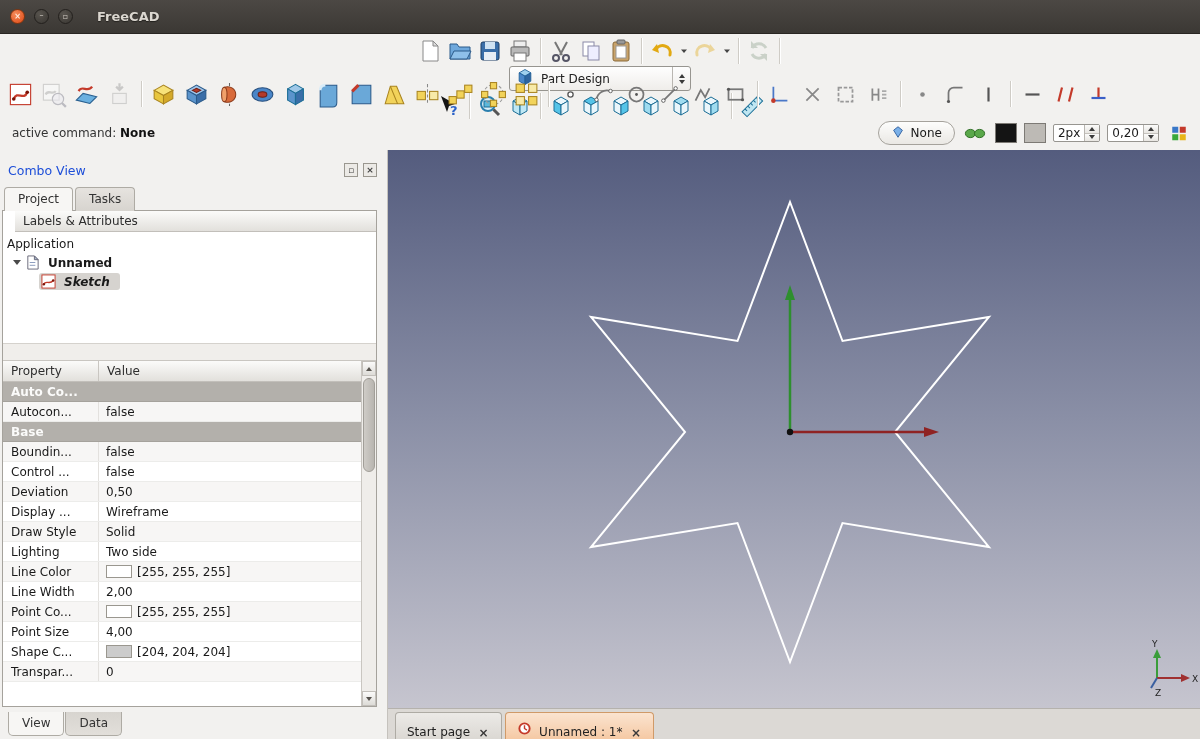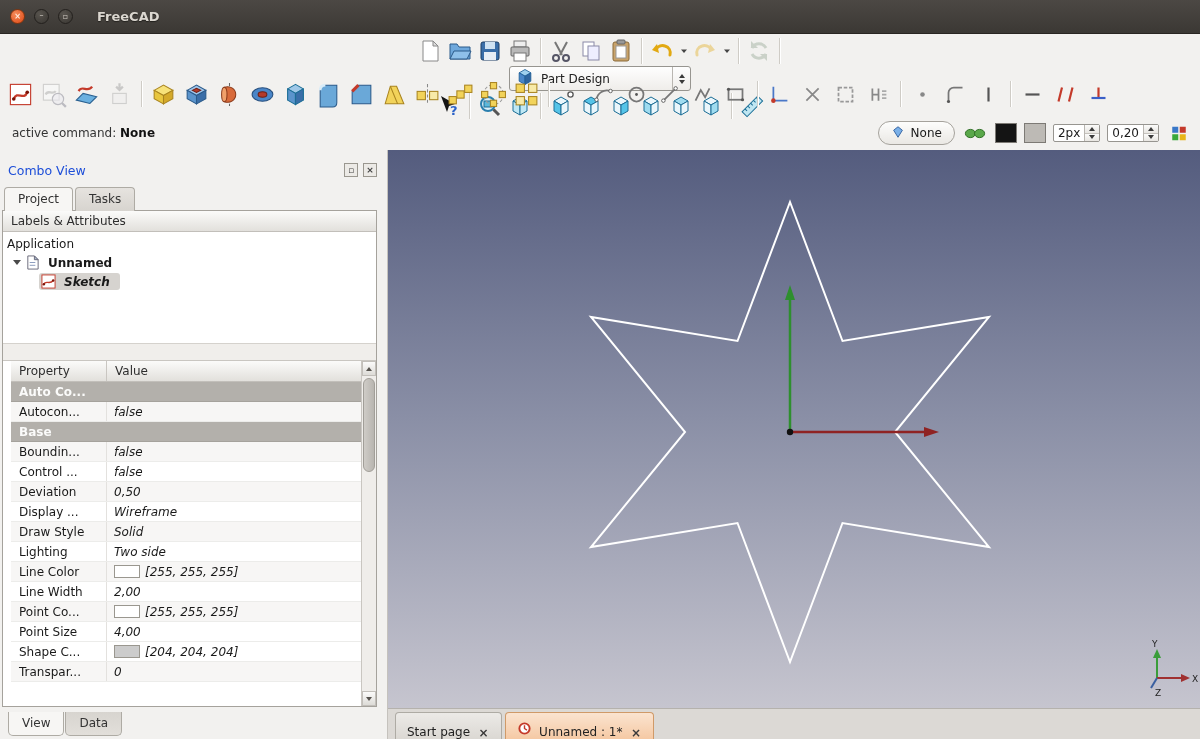--- a/index.html
+++ b/index.html
@@ -83,7 +83,7 @@
   .cv-content{position:absolute;top:60px;left:2px;right:10px;bottom:32px;border:1px solid #a5a29c;
     background:#fff;display:flex;flex-direction:column;box-sizing:border-box;}
   .la-header{height:21px;box-sizing:border-box;background:linear-gradient(#fbfbfa,#e2e0dc);
-    border-bottom:1px solid #c2bfba;padding:3px 8px;color:#2e2e2e;}
+    border-bottom:1px solid #c2bfba;padding:3px 8px;color:#2e2e2e;margin-left:12px;}
   .tree{height:112px;background:#fff;border-bottom:1px solid #d5d2cd;padding-top:2px;box-sizing:border-box;}
   .tree-row{height:19px;display:flex;align-items:center;white-space:nowrap;}
   .tree-row .lbl{padding:0 4px;}

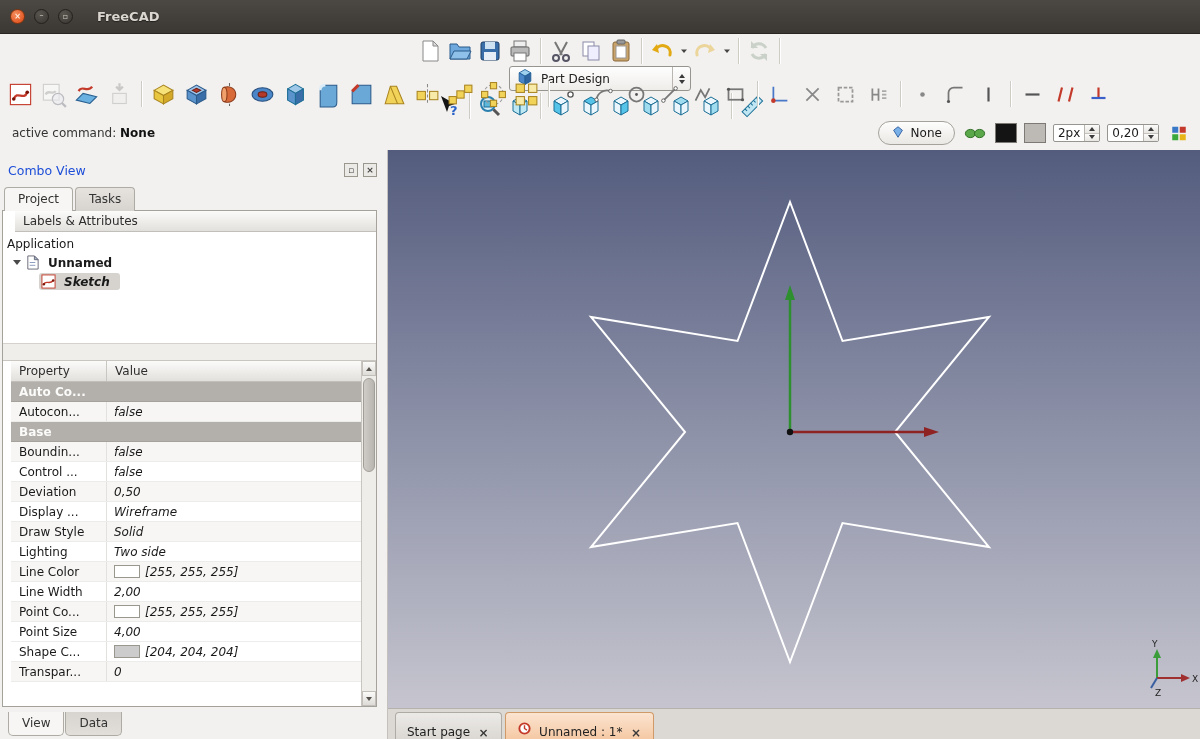--- a/index.html
+++ b/index.html
@@ -97,7 +97,7 @@
   .hl{background:#d6d3cf;border-radius:3px;padding:1px 6px 1px 2px;display:inline-flex;align-items:center;font-style:italic;}
   .tree-gap{height:16px;background:#f0eeeb;border-bottom:1px solid #c9c6c1;}
 
-  .prop-wrap{flex:1;display:flex;min-height:0;margin-left:8px;}
+  .prop-wrap{flex:1;display:flex;min-height:0;}
   .prop-table{flex:1;display:flex;flex-direction:column;min-width:0;}
   .prop-header{display:flex;height:21px;box-sizing:border-box;background:linear-gradient(#fbfbfa,#e2e0dc);
     border-bottom:1px solid #c2bfba;color:#2e2e2e;}

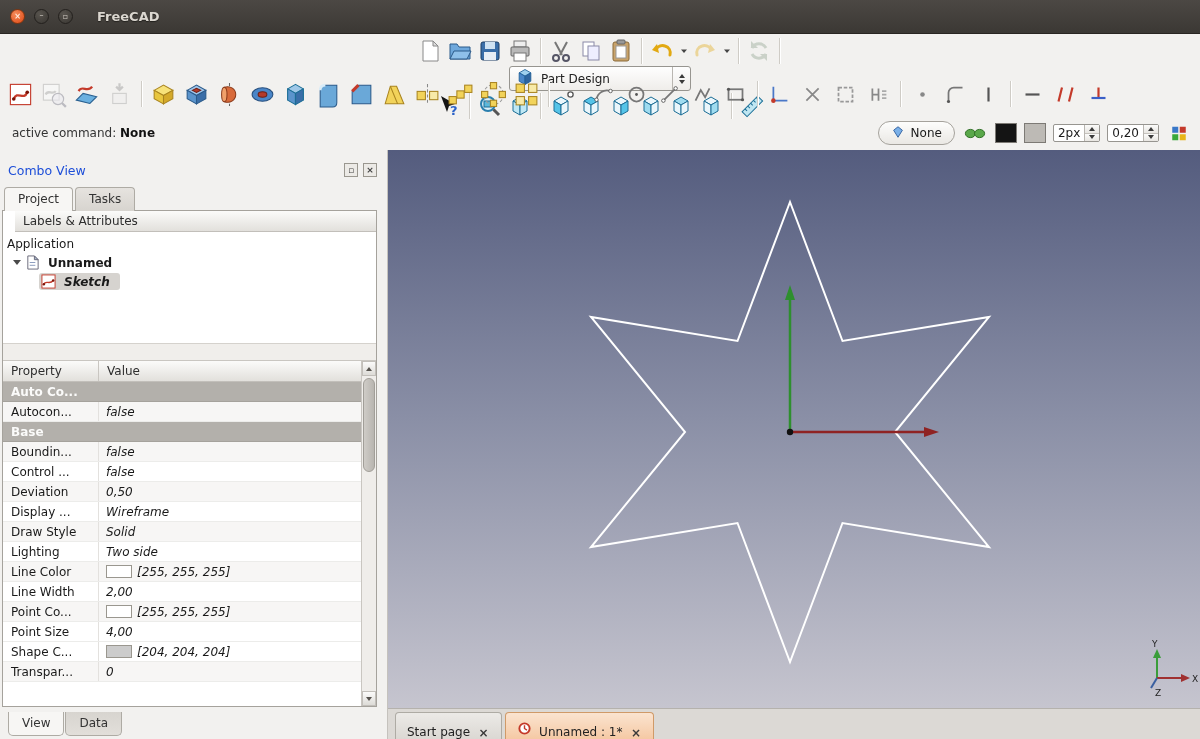--- a/index.html
+++ b/index.html
@@ -108,7 +108,7 @@
   .prop-row.alt{background:#f7f6f5;}
   .prop-row .pname{width:96px;padding-left:8px;border-right:1px solid #e3e1de;box-sizing:border-box;
     overflow:hidden;white-space:nowrap;}
-  .prop-row .pvalue{flex:1;padding-left:7px;display:flex;align-items:center;gap:5px;overflow:hidden;white-space:nowrap;font-style:italic;}
+  .prop-row .pvalue{flex:1;padding-left:7px;display:flex;align-items:center;gap:5px;overflow:hidden;white-space:nowrap;}
   .prop-row.group{background:#b3b0ab;color:#fbfbfa;font-weight:bold;padding-left:8px;border-bottom:1px solid #a5a29c;}
   .swatch{width:26px;height:13px;border:1px solid #9a978f;box-sizing:border-box;display:inline-block;}
 

